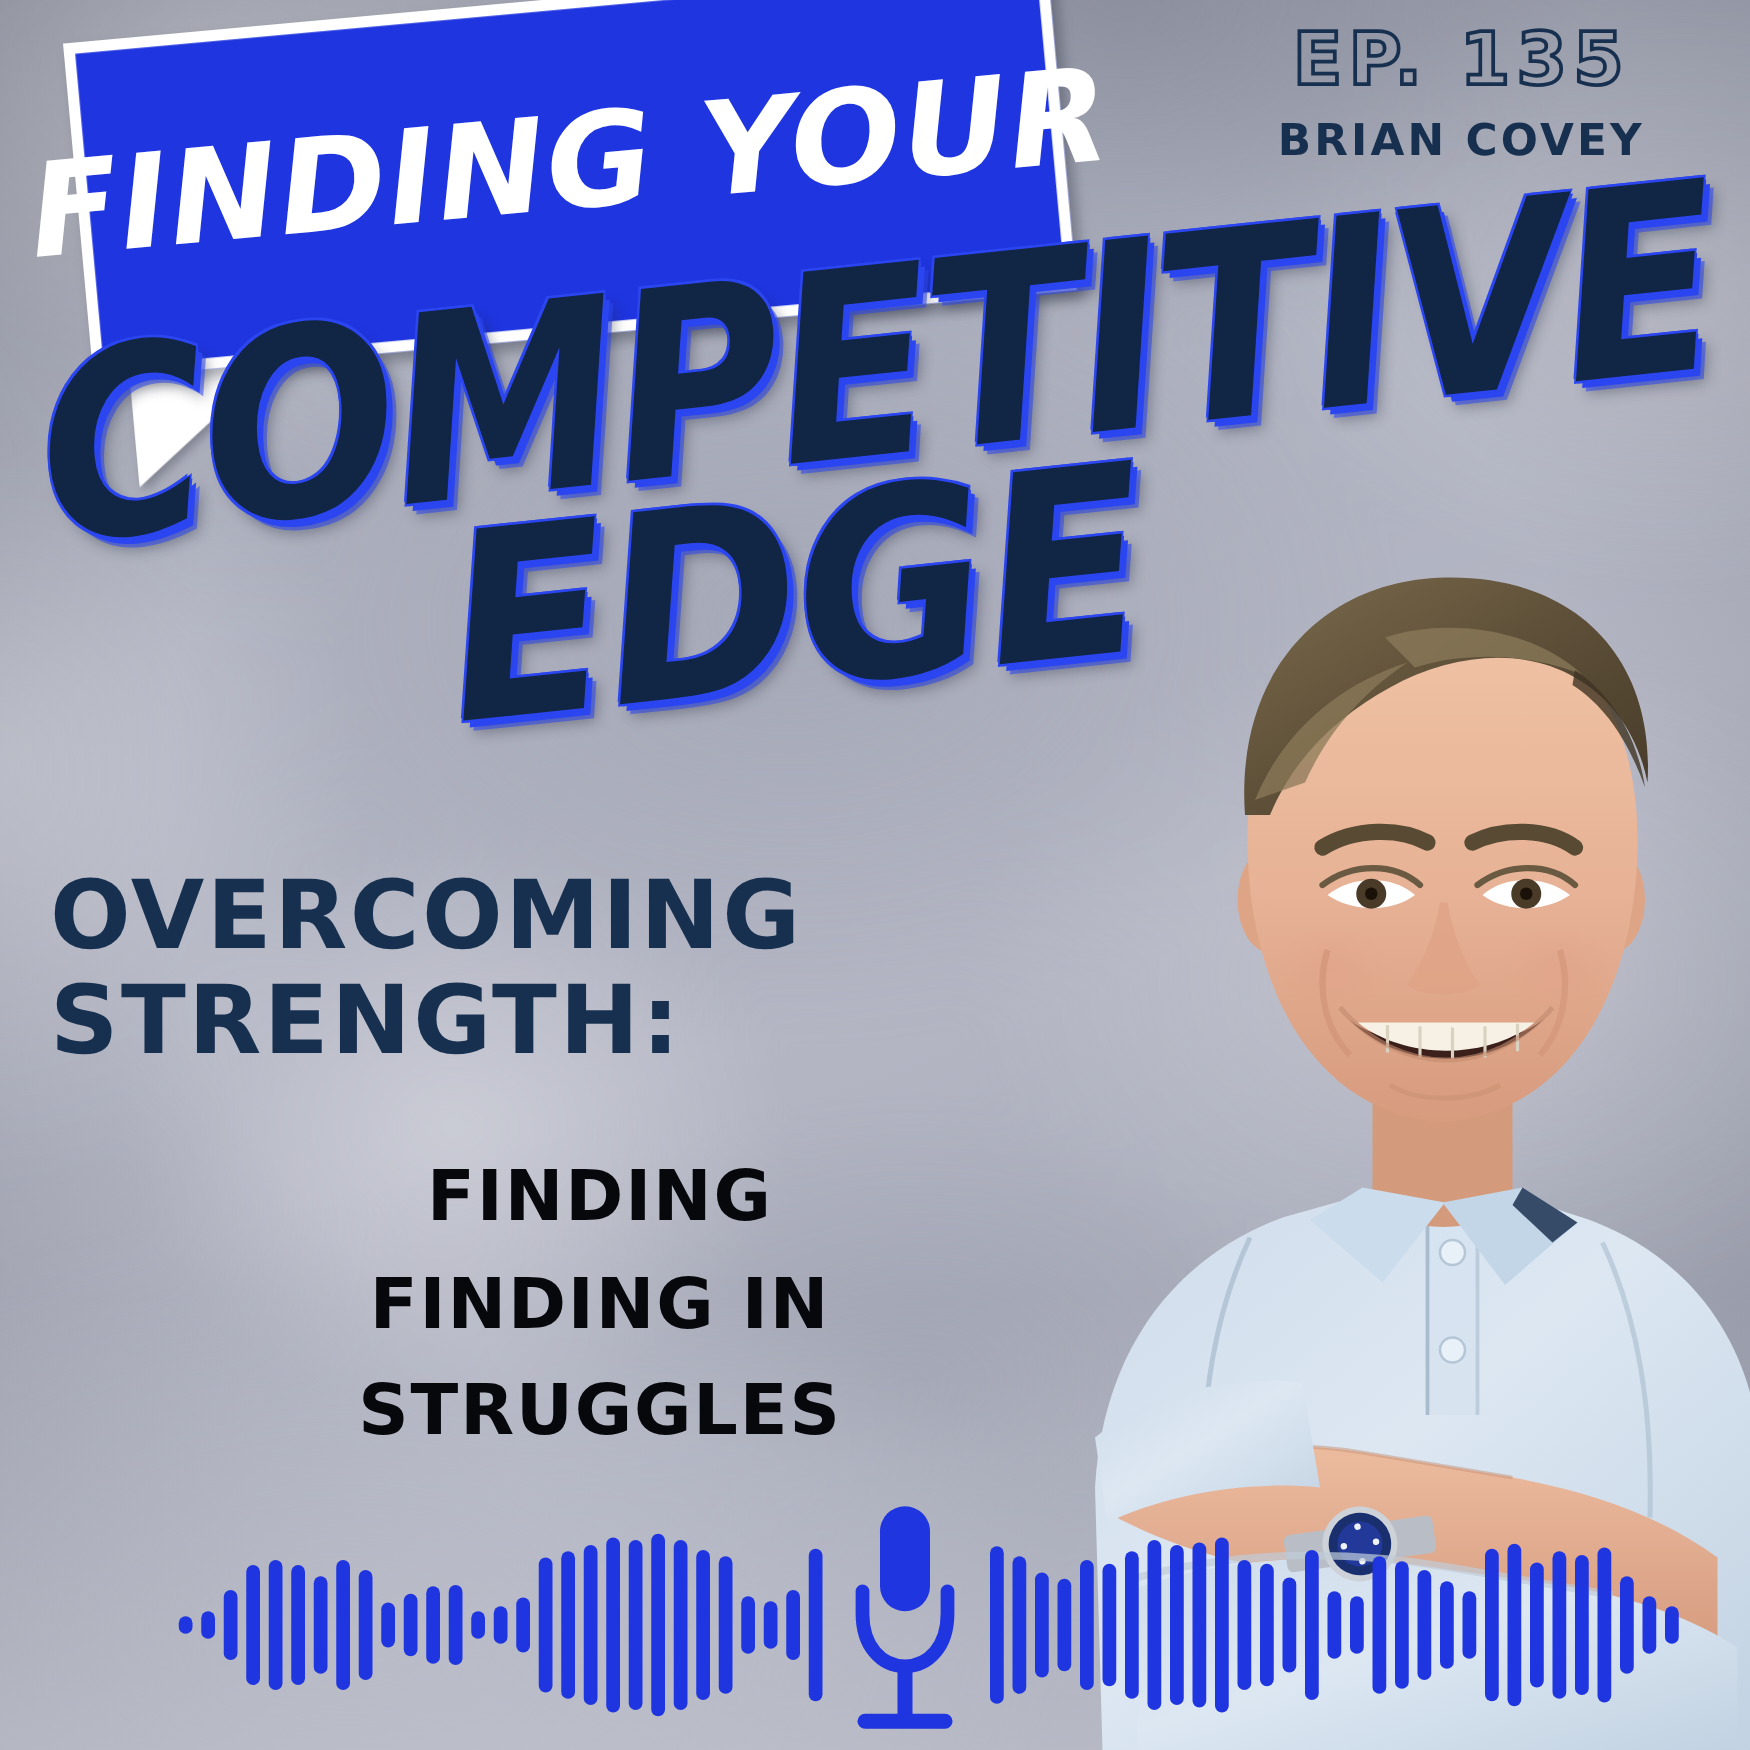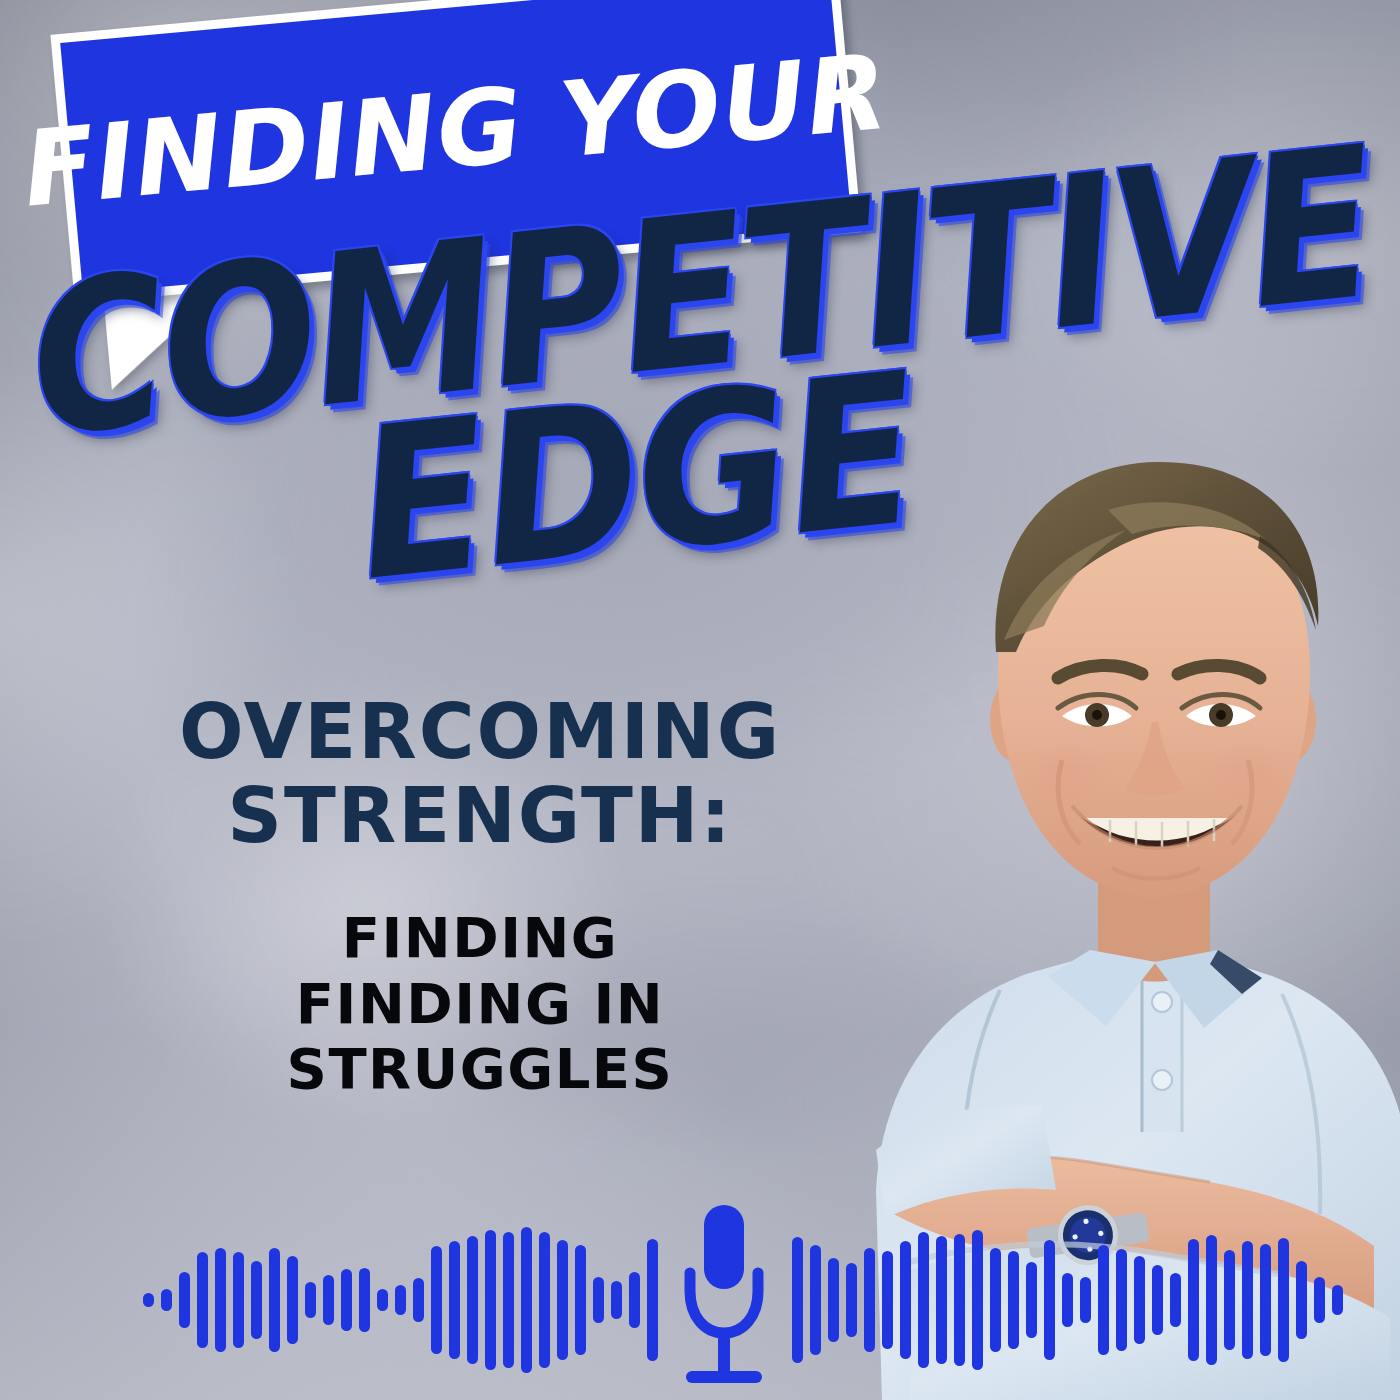--- a/index.html
+++ b/index.html
@@ -361,6 +361,10 @@
     <div class="big-line line-edge">EDGE</div>
   </div>
 
+  <div class="meta">
+    <div class="ep-number">EP. 135</div>
+    <div class="host-name">BRIAN COVEY</div>
+  </div>
 
   <div class="headline">
     <span>OVERCOMING</span>

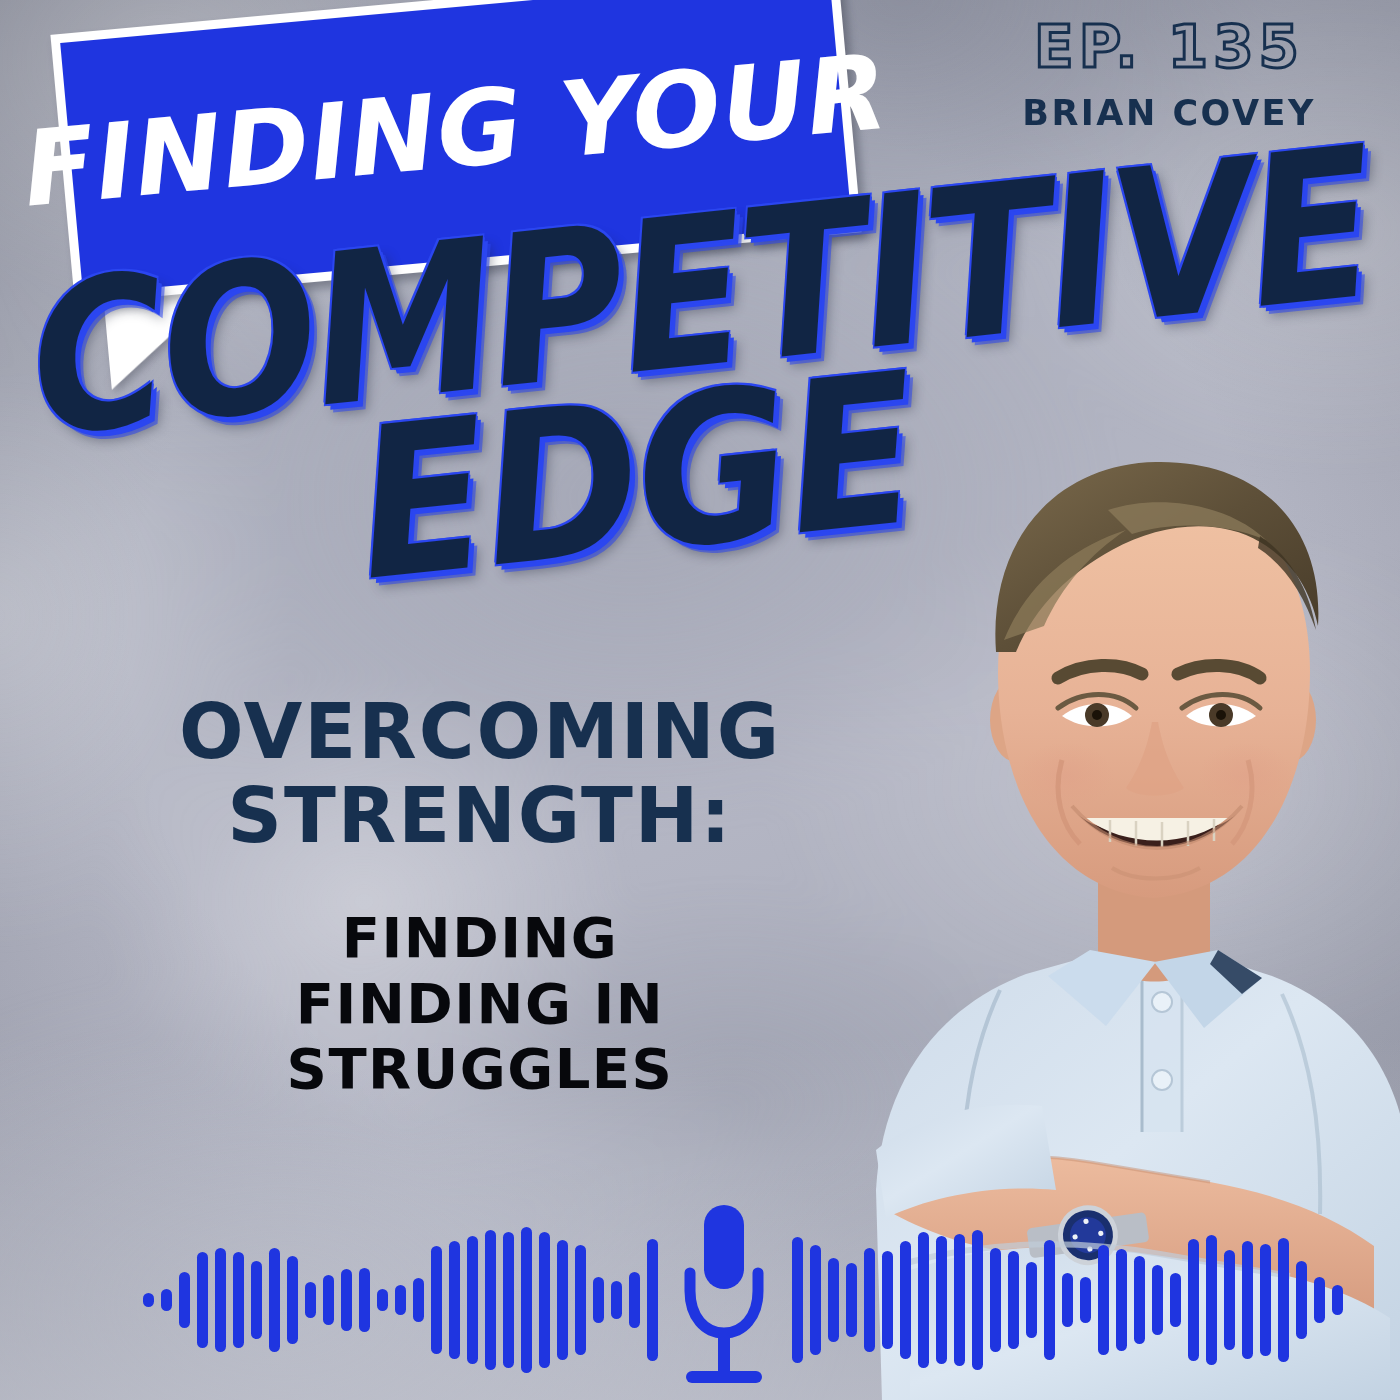--- a/index.html
+++ b/index.html
@@ -170,7 +170,6 @@
     left: 40px;
     top: 690px;
     width: 880px;
-    text-align: center;
     font-family: "DejaVu Sans", sans-serif;
     font-weight: 700;
     color: #17304f;

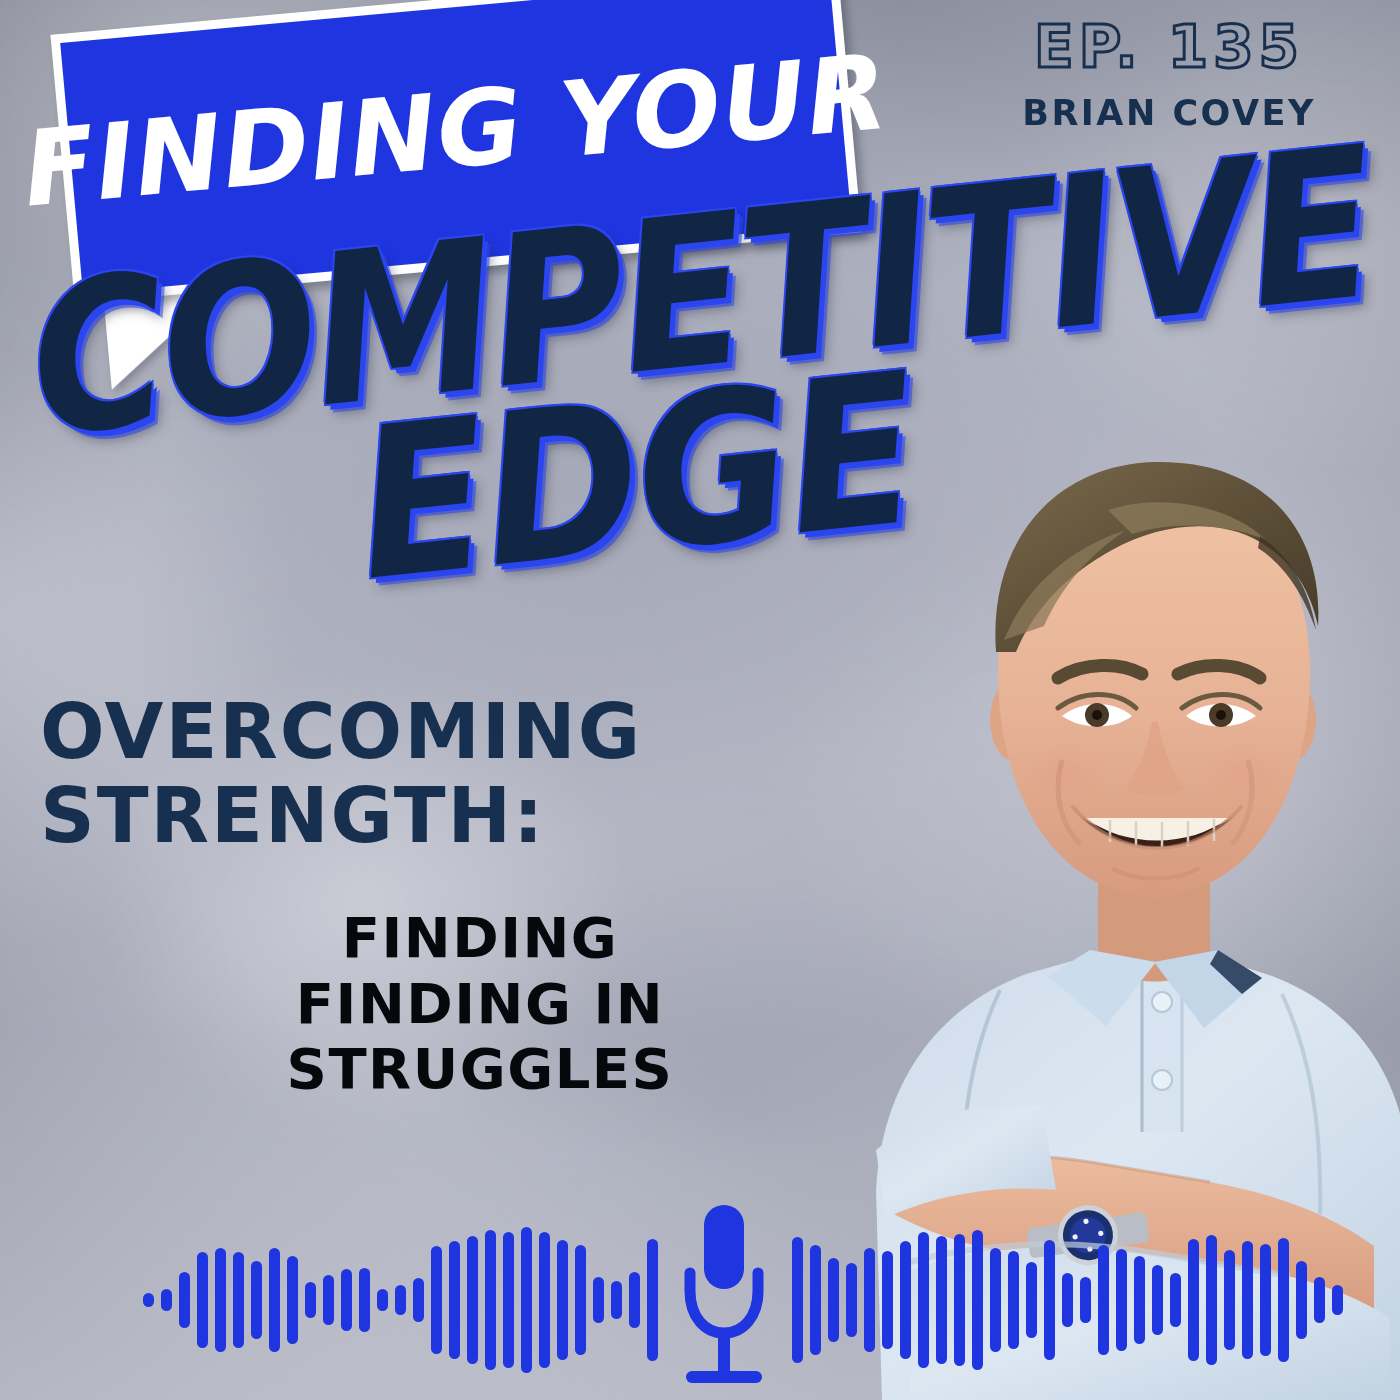--- a/index.html
+++ b/index.html
@@ -193,7 +193,7 @@
     font-size: 56px;
     letter-spacing: 1.5px;
   }
-  .subtitle span { display: block; }
+  .subtitle span { display: block; margin-top: 20px; }
 
   
   .photo {

